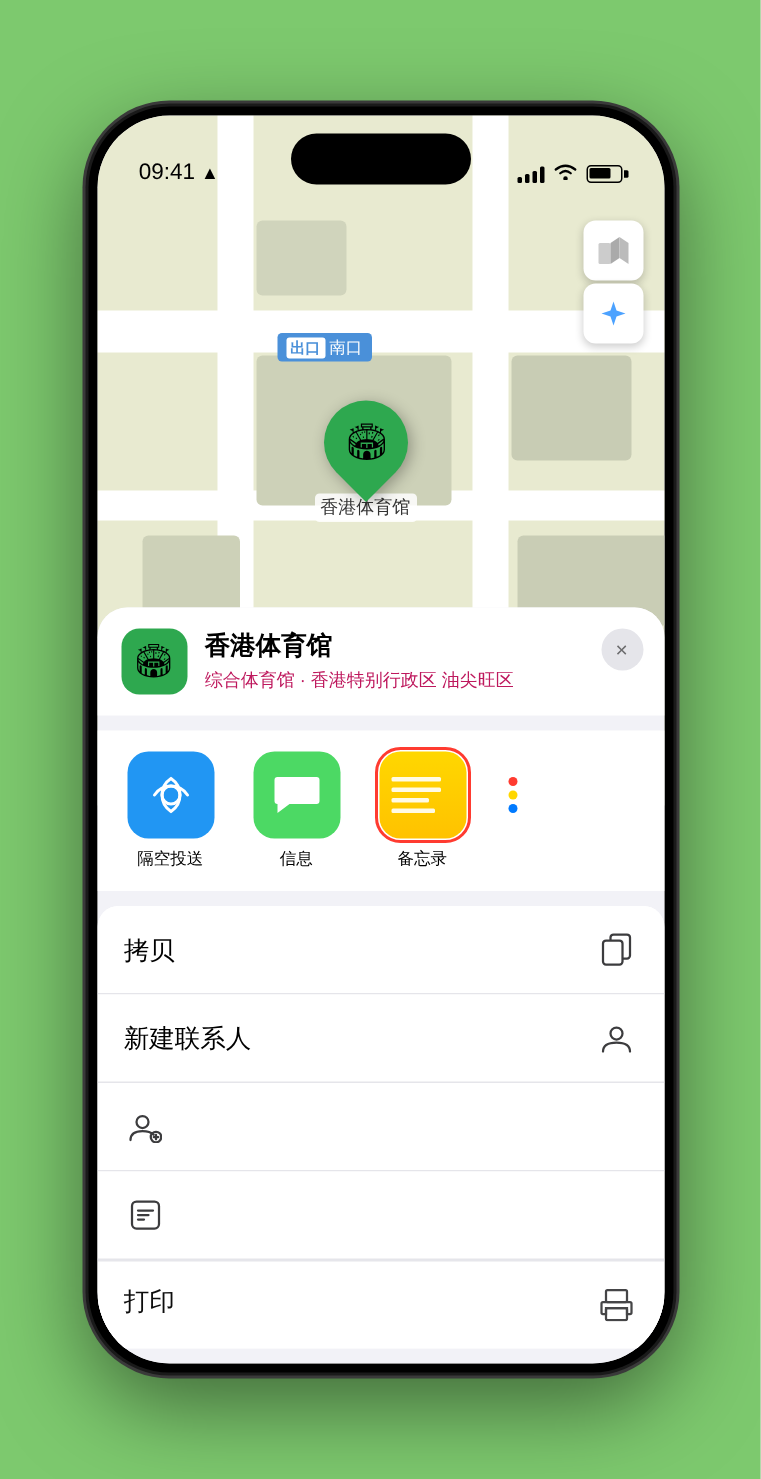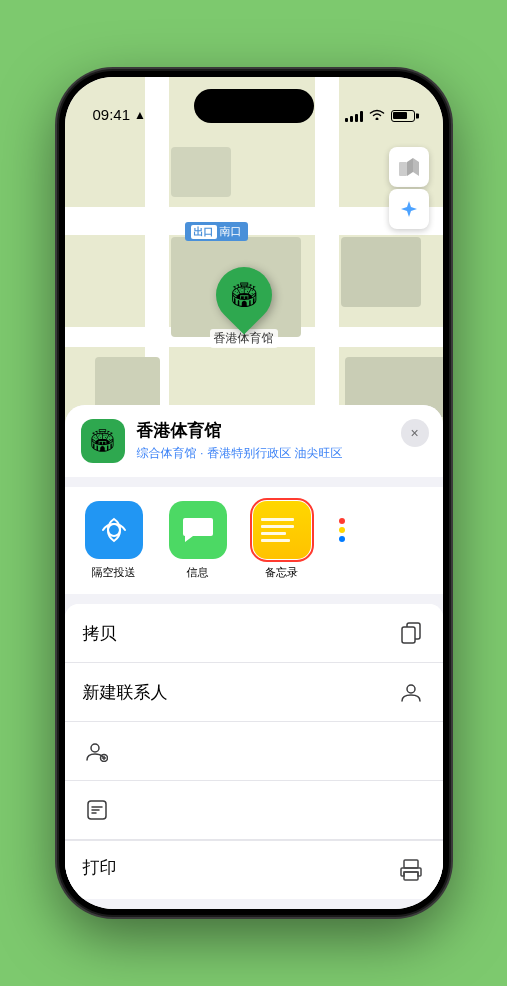--- a/index.html
+++ b/index.html
@@ -315,7 +315,7 @@
 
     .venue-sub {
       font-size: 12px;
-      color: #3b82f6;
+      color: #be185d;
     }
 
     .close-btn {

